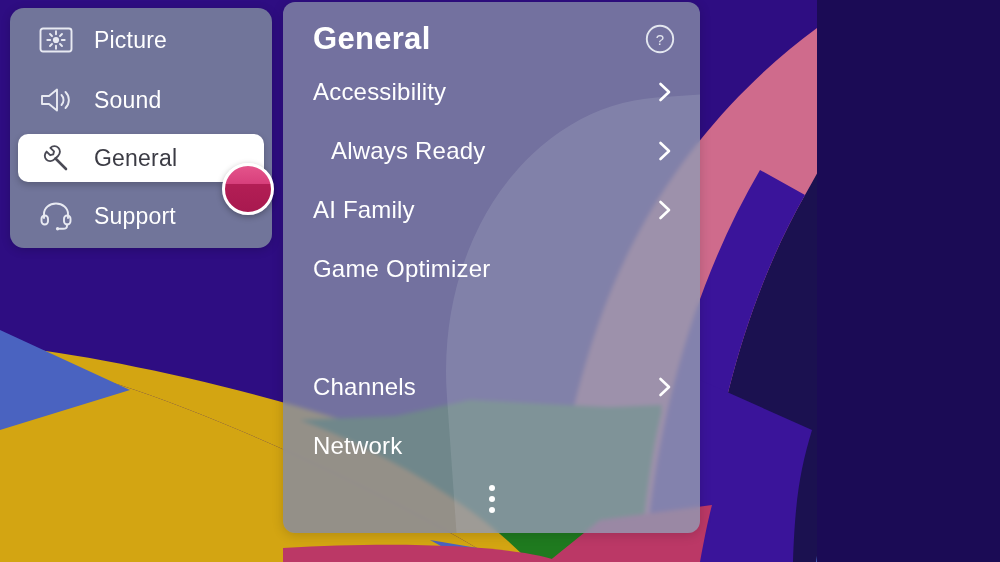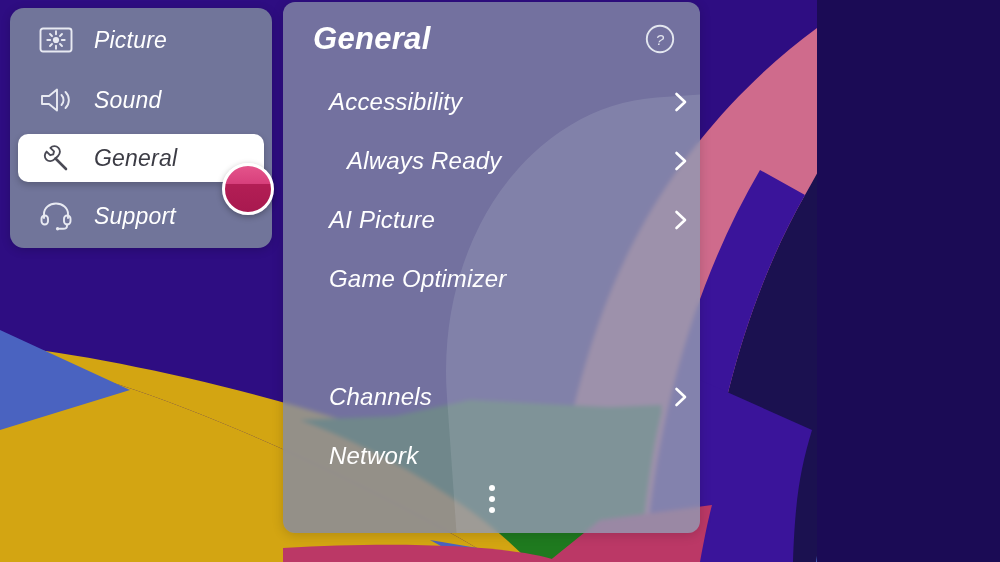--- a/index.html
+++ b/index.html
@@ -14,7 +14,6 @@
     overflow: hidden;
     font-family: "Liberation Sans", sans-serif;
     background: #737373;
-    font-style: italic;
   }
 
   

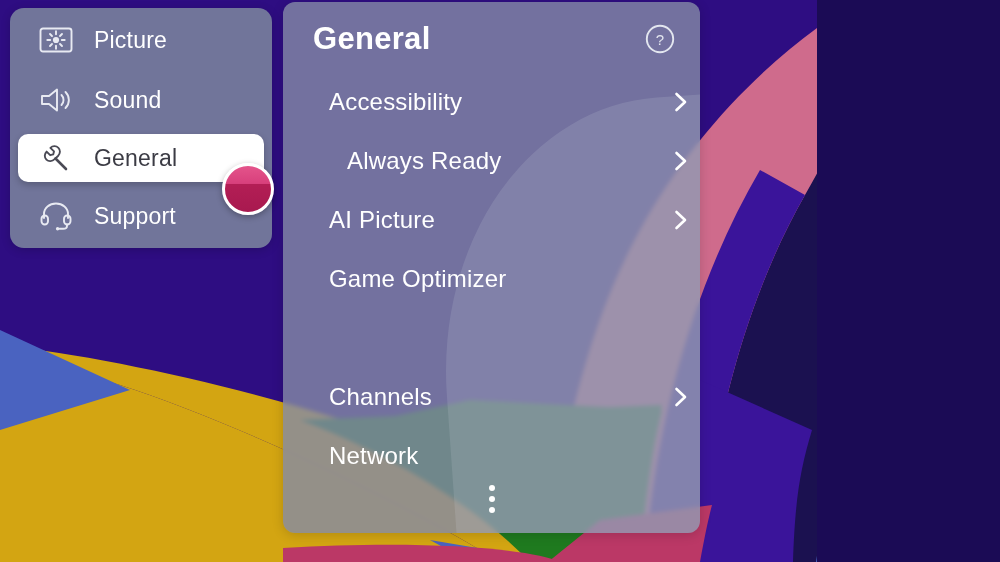--- a/index.html
+++ b/index.html
@@ -112,11 +112,11 @@
   }
   .menu-row {
     position: absolute;
-    left: 16px;
+    left: 0;
     width: 100%;
     height: 48px;
     display: flex;
-    align-items: center;
+    align-items: flex-start;
     box-sizing: border-box;
     padding: 0 26px 0 30px;
   }

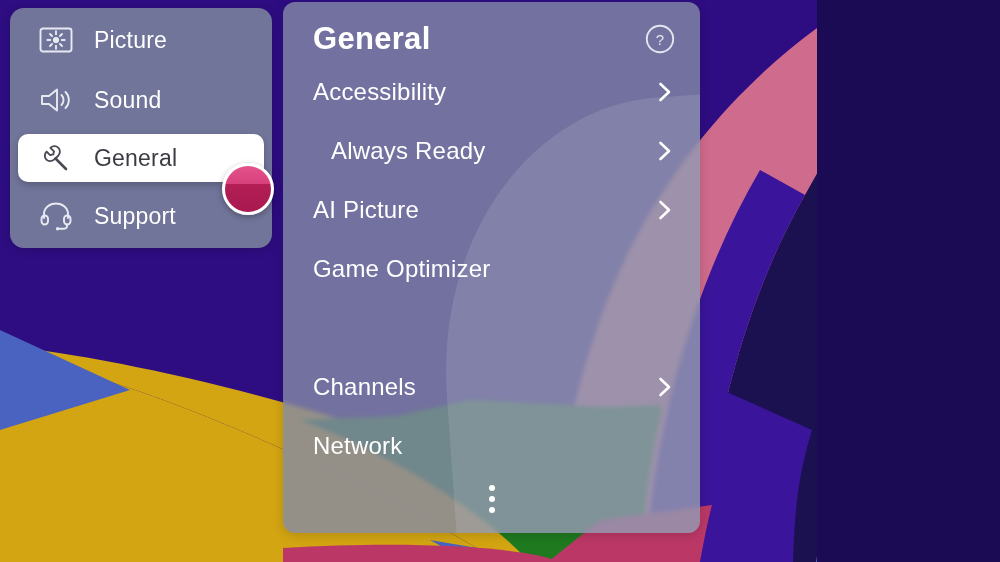--- a/index.html
+++ b/index.html
@@ -278,7 +278,7 @@
     </div>
 
     <div class="menu-row" style="top:194px;">
-      <span class="m-label">AI Picture</span>
+      <span class="m-label">AI Family</span>
       <span class="m-chevron">
         <svg width="18" height="28" viewBox="0 0 18 28" fill="none" stroke="#ffffff" stroke-width="2.6" stroke-linecap="round" stroke-linejoin="round">
           <path d="M4.5 6 L13 14 L4.5 22"></path>

